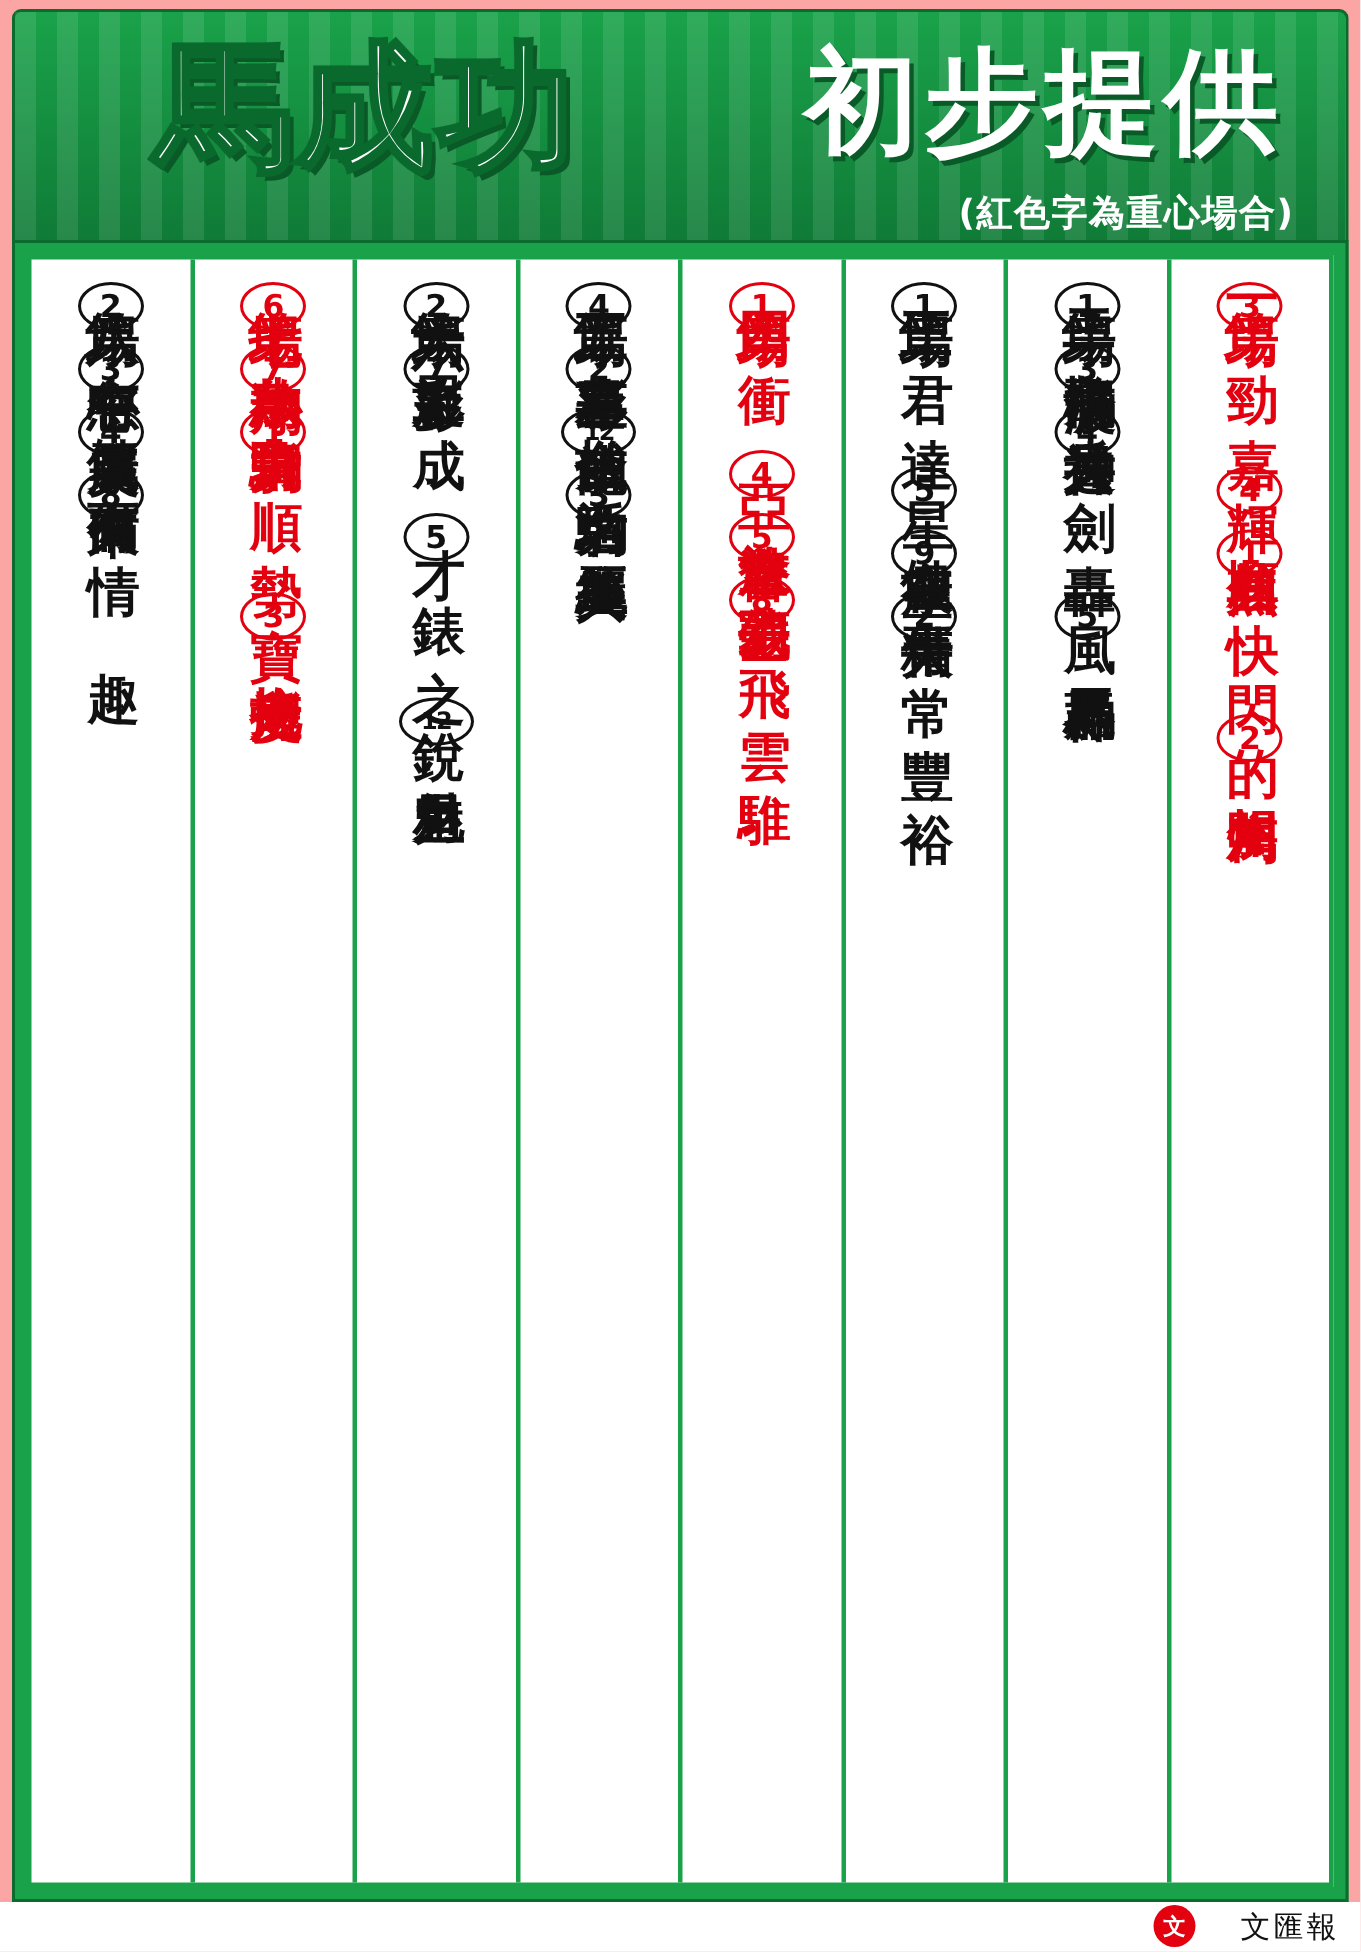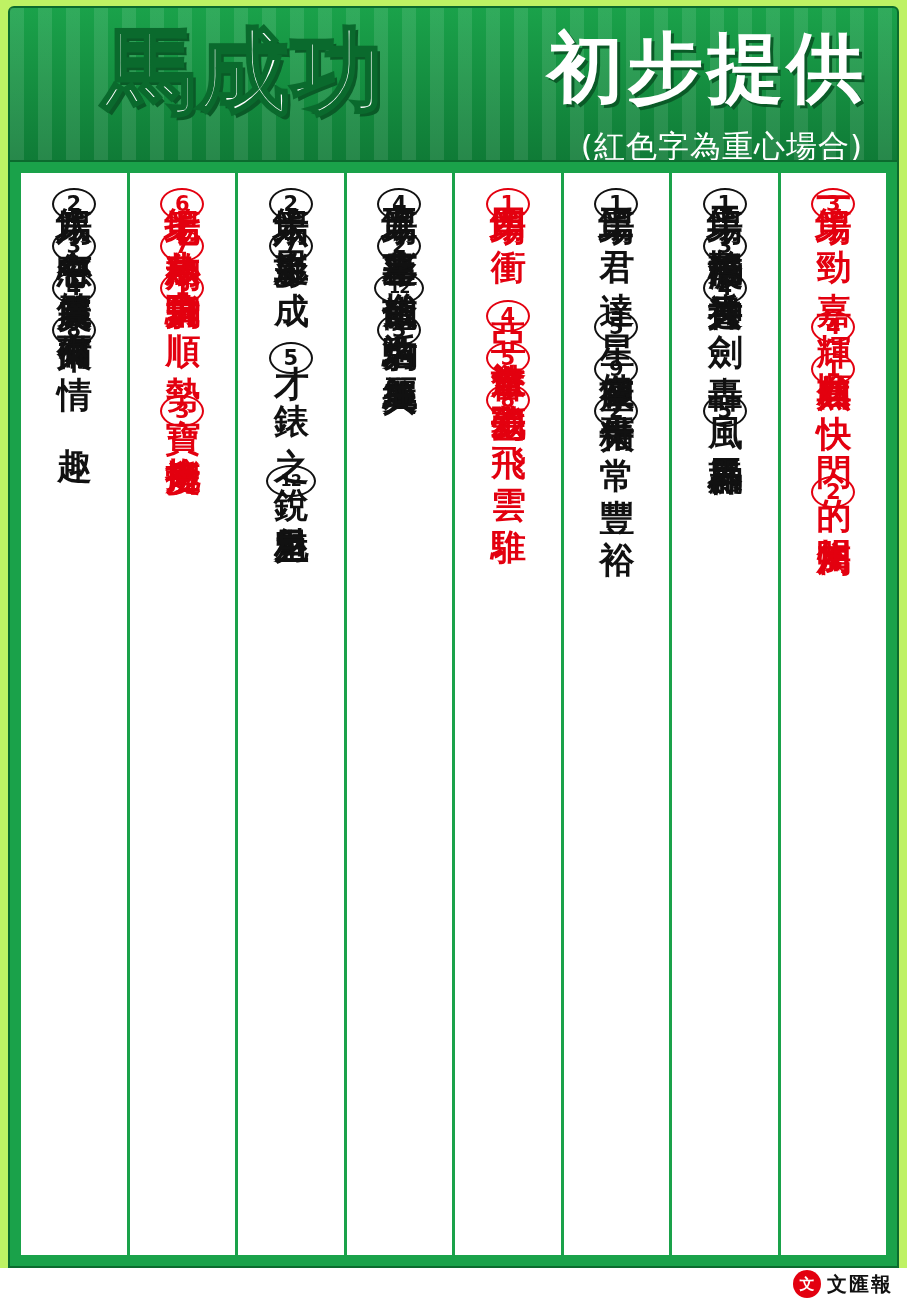--- a/index.html
+++ b/index.html
@@ -4,7 +4,7 @@
 <style>
   html,body{margin:0;padding:0;background:#ffffff;}
   body{width:907px;height:1301px;font-family:"DejaVu Sans","Liberation Sans",sans-serif;}
-  .page{position:relative;width:907px;height:1301px;overflow:hidden;background:#bef264;}
+  .page{position:relative;width:907px;height:1301px;overflow:hidden;background:#fca5a5;}
 
   
   .header{position:absolute;left:8px;top:6px;width:891px;height:160px;

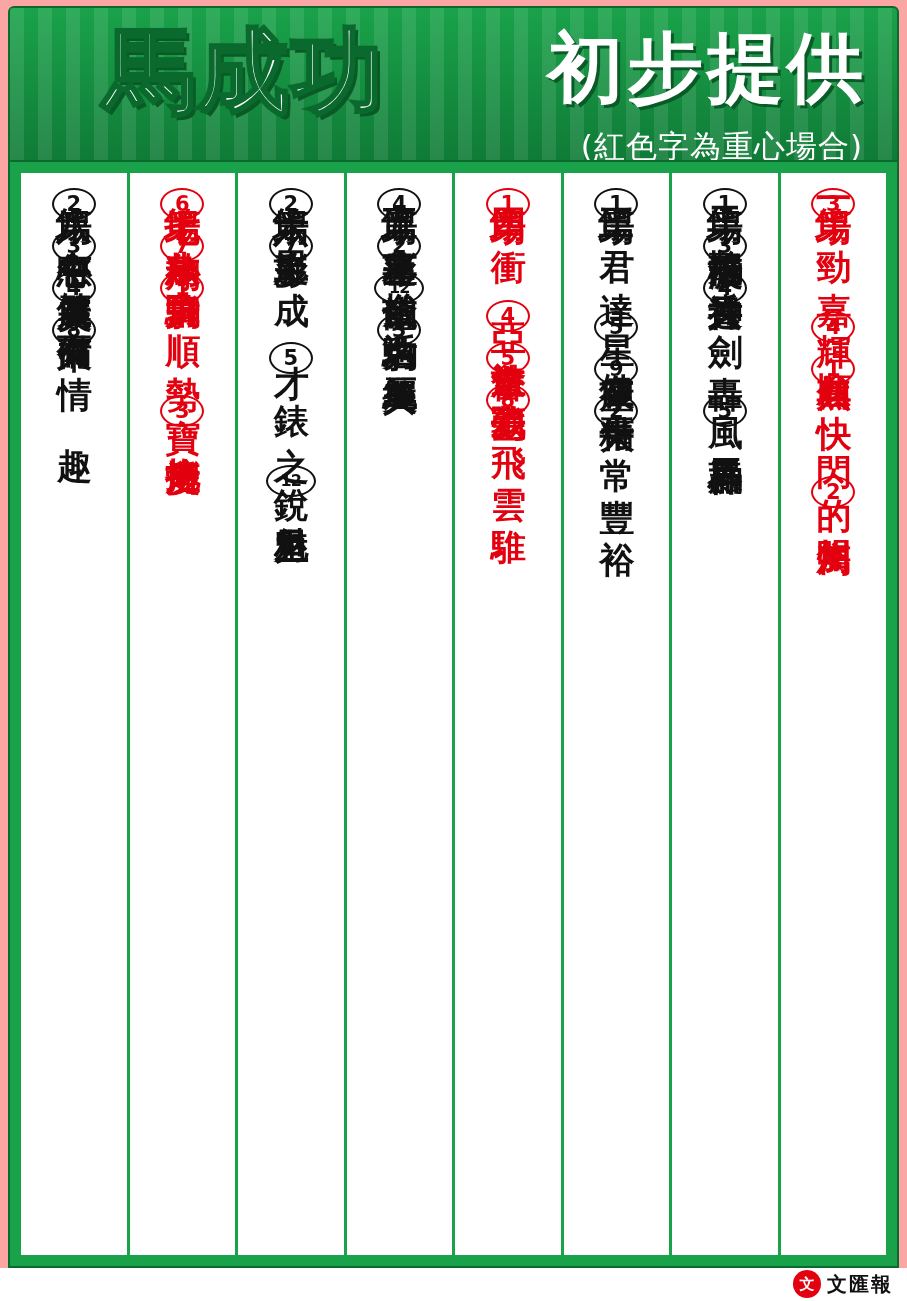--- a/index.html
+++ b/index.html
@@ -20,7 +20,7 @@
           letter-spacing:2px;
           -webkit-text-stroke:3px #0a6a2d;
           text-shadow:4px 4px 0 #0a5a27, 0 0 2px #0a5a27;}
-  .title-sub{position:absolute;right:30px;top:10px;width:400px;height:100px;
+  .title-sub{position:absolute;right:41px;top:10px;width:400px;height:100px;
           display:flex;align-items:center;justify-content:flex-end;}
   .title-sub span{font-weight:bold;font-size:76px;line-height:1;color:#ffffff;
           letter-spacing:4px;text-shadow:3px 3px 0 #0a5a27;}

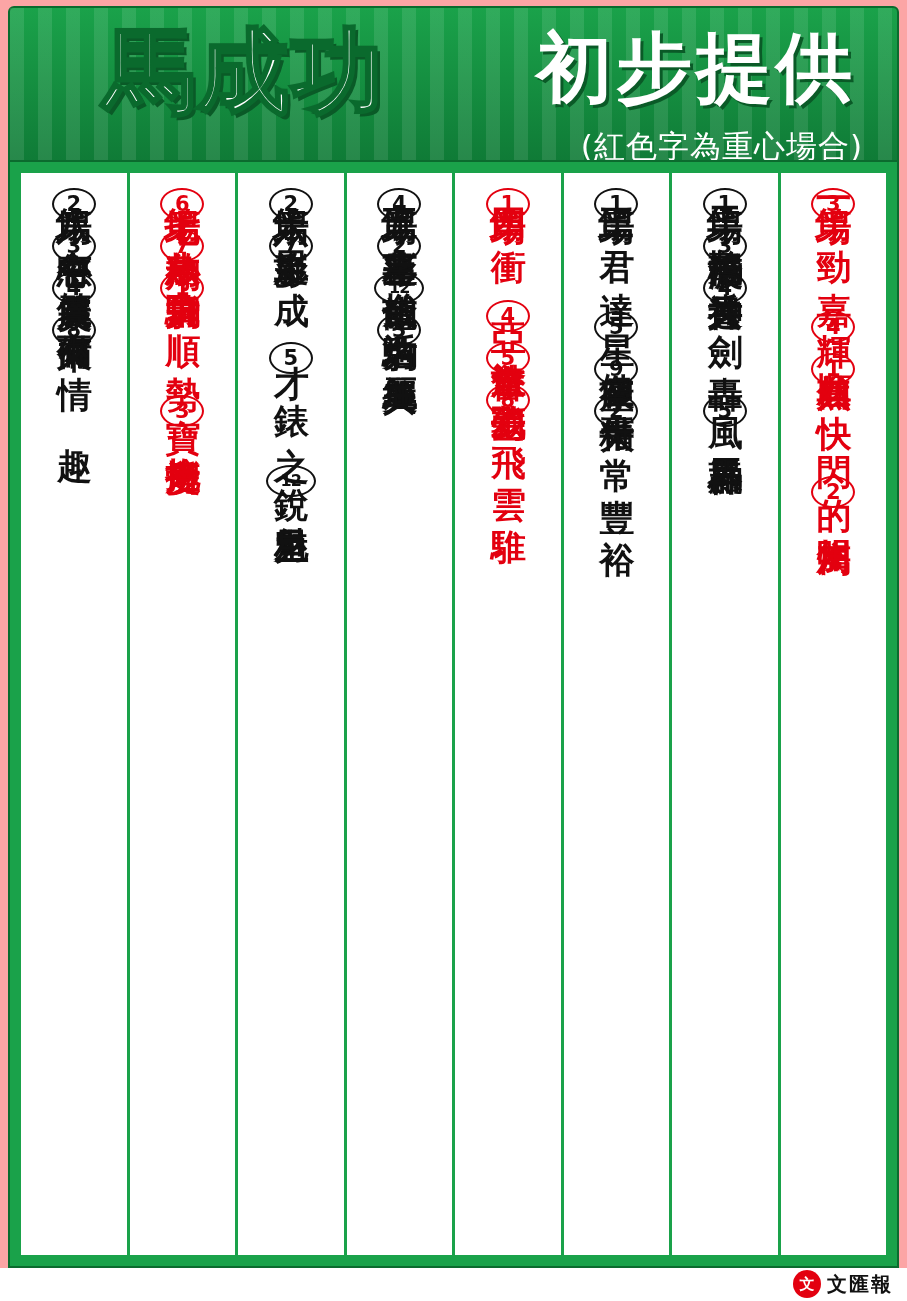--- a/index.html
+++ b/index.html
@@ -24,8 +24,8 @@
           display:flex;align-items:center;justify-content:flex-end;}
   .title-sub span{font-weight:bold;font-size:76px;line-height:1;color:#ffffff;
           letter-spacing:4px;text-shadow:3px 3px 0 #0a5a27;}
-  .title-note{position:absolute;right:34px;top:118px;color:#ffffff;font-size:31px;
-          font-weight:normal;letter-spacing:1px;}
+  .title-note{position:absolute;right:34px;top:118px;color:#ffffff;font-size:24px;
+          font-weight:bold;letter-spacing:1px;}
 
   
   .board{position:absolute;left:8px;top:160px;width:891px;height:1108px;

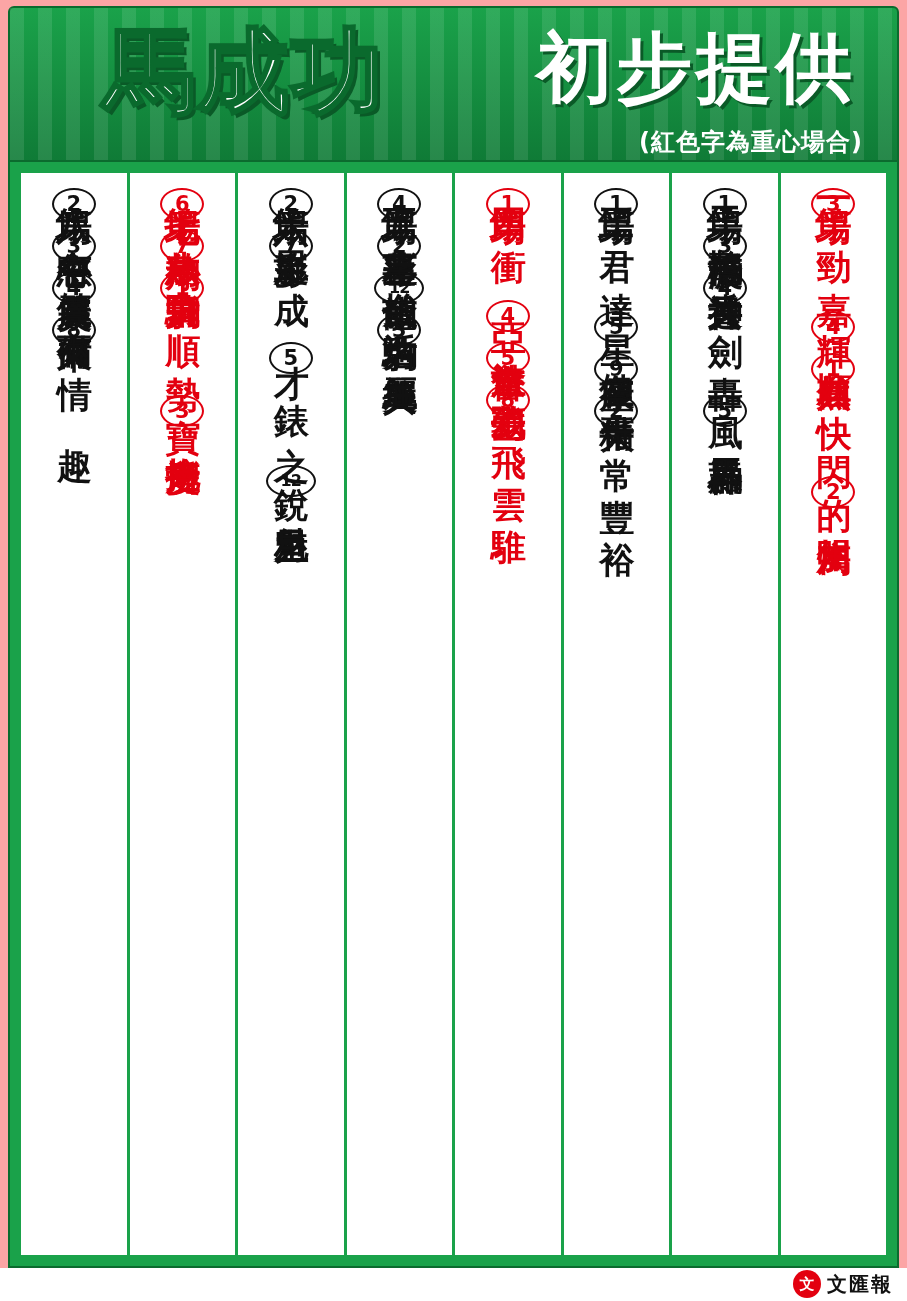--- a/index.html
+++ b/index.html
@@ -56,7 +56,7 @@
   .logo{position:absolute;right:14px;top:2px;display:flex;align-items:center;gap:6px;}
   .logo-badge{width:28px;height:28px;border-radius:50%;background:#e3000f;
         display:flex;align-items:center;justify-content:center;color:#fff;font-size:15px;font-weight:bold;}
-  .logo-text{font-size:20px;font-weight:bold;color:#111;letter-spacing:2px;}
+  .logo-text{font-size:20px;font-weight:normal;color:#111;letter-spacing:2px;margin-left:24px;}
 </style>
 </head>
 <body>

